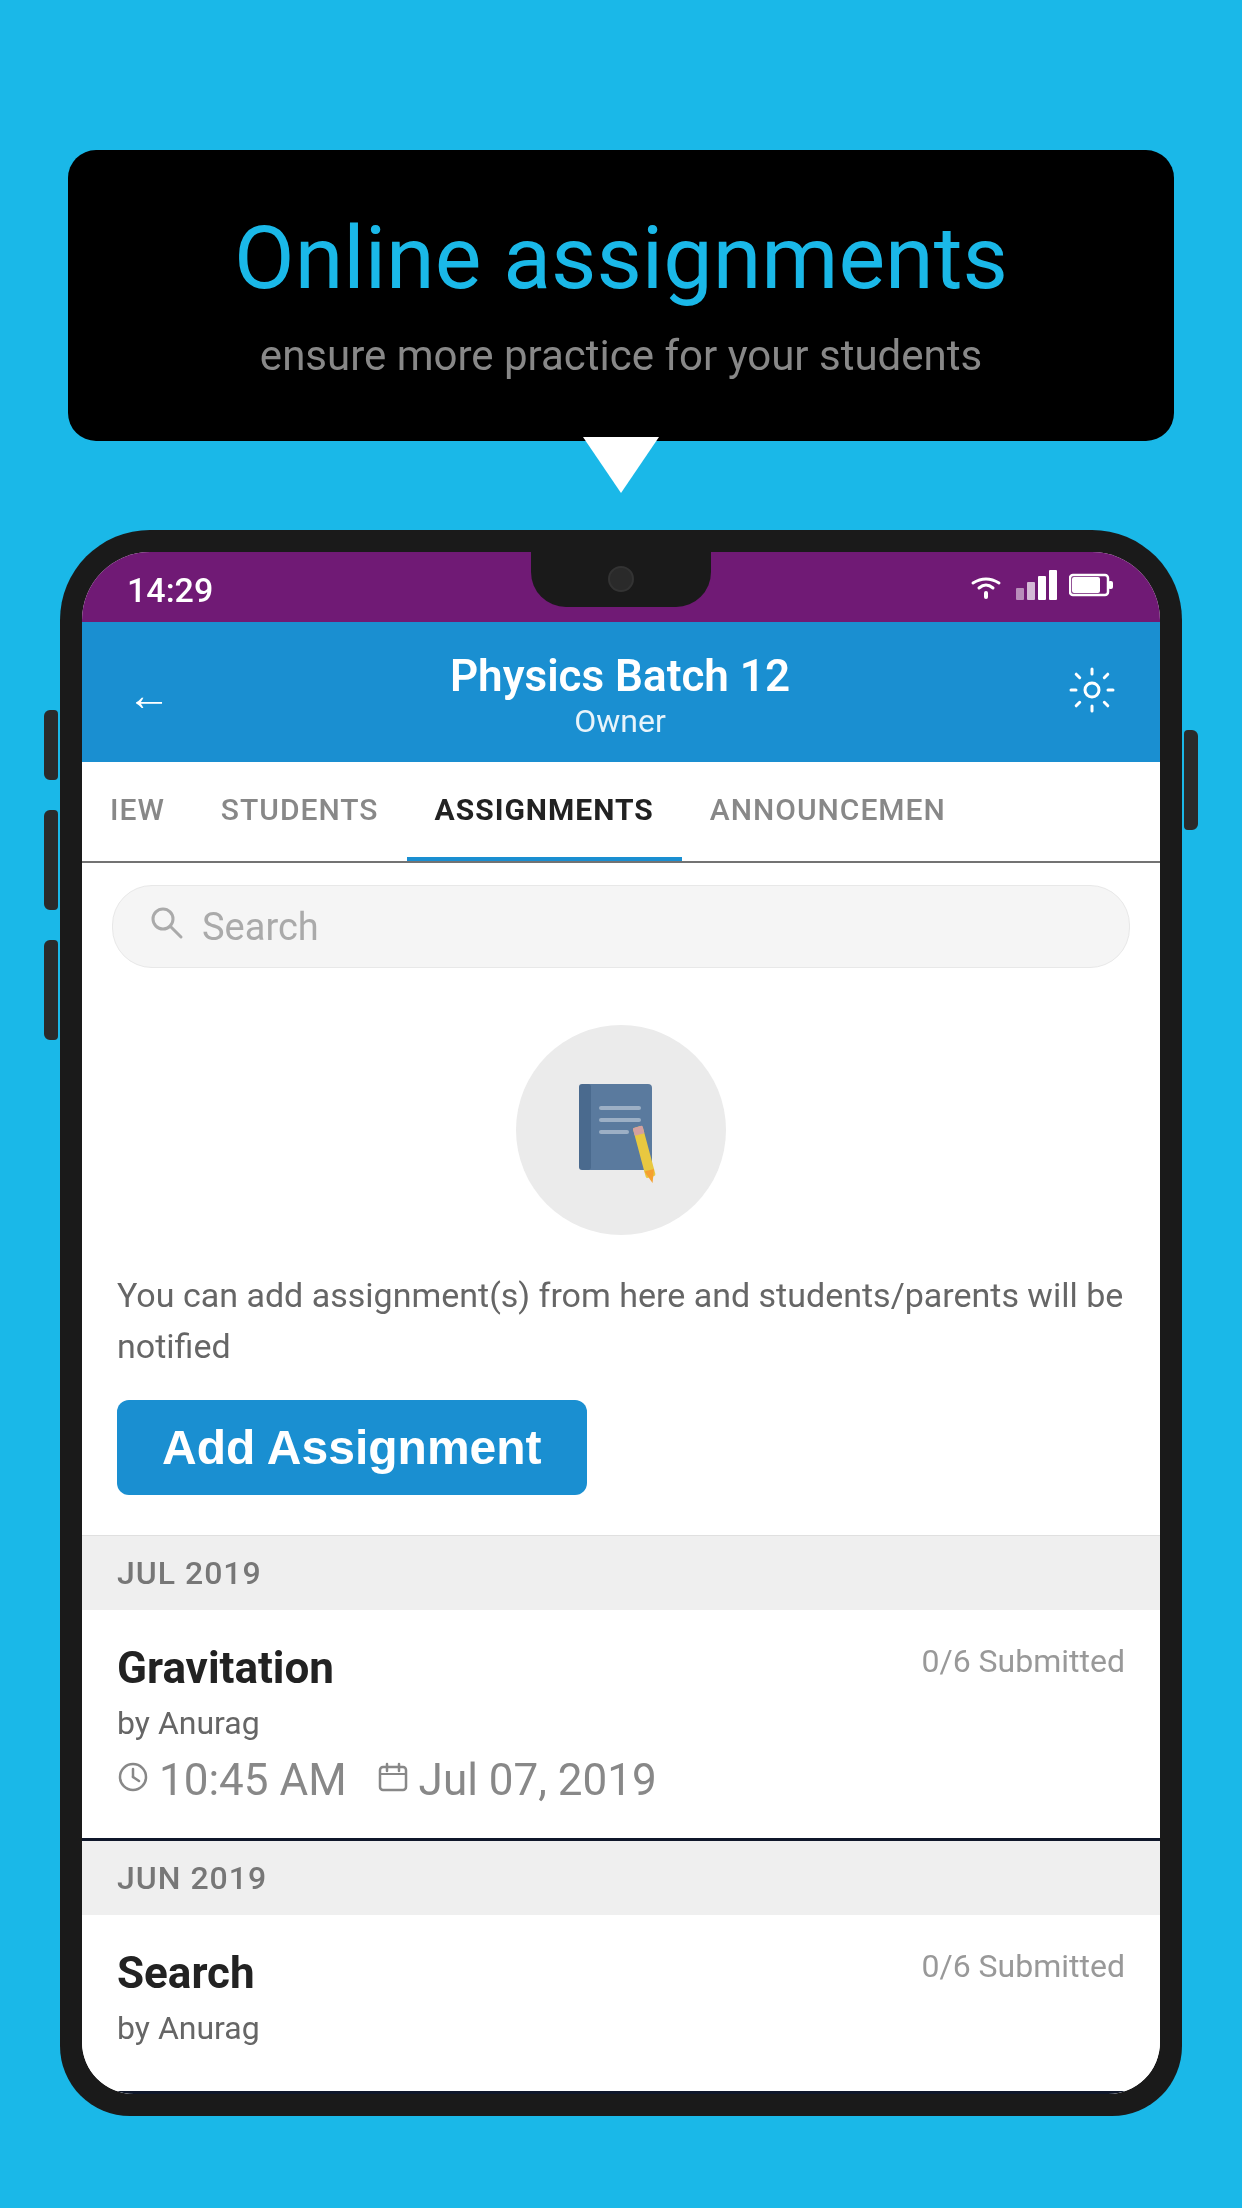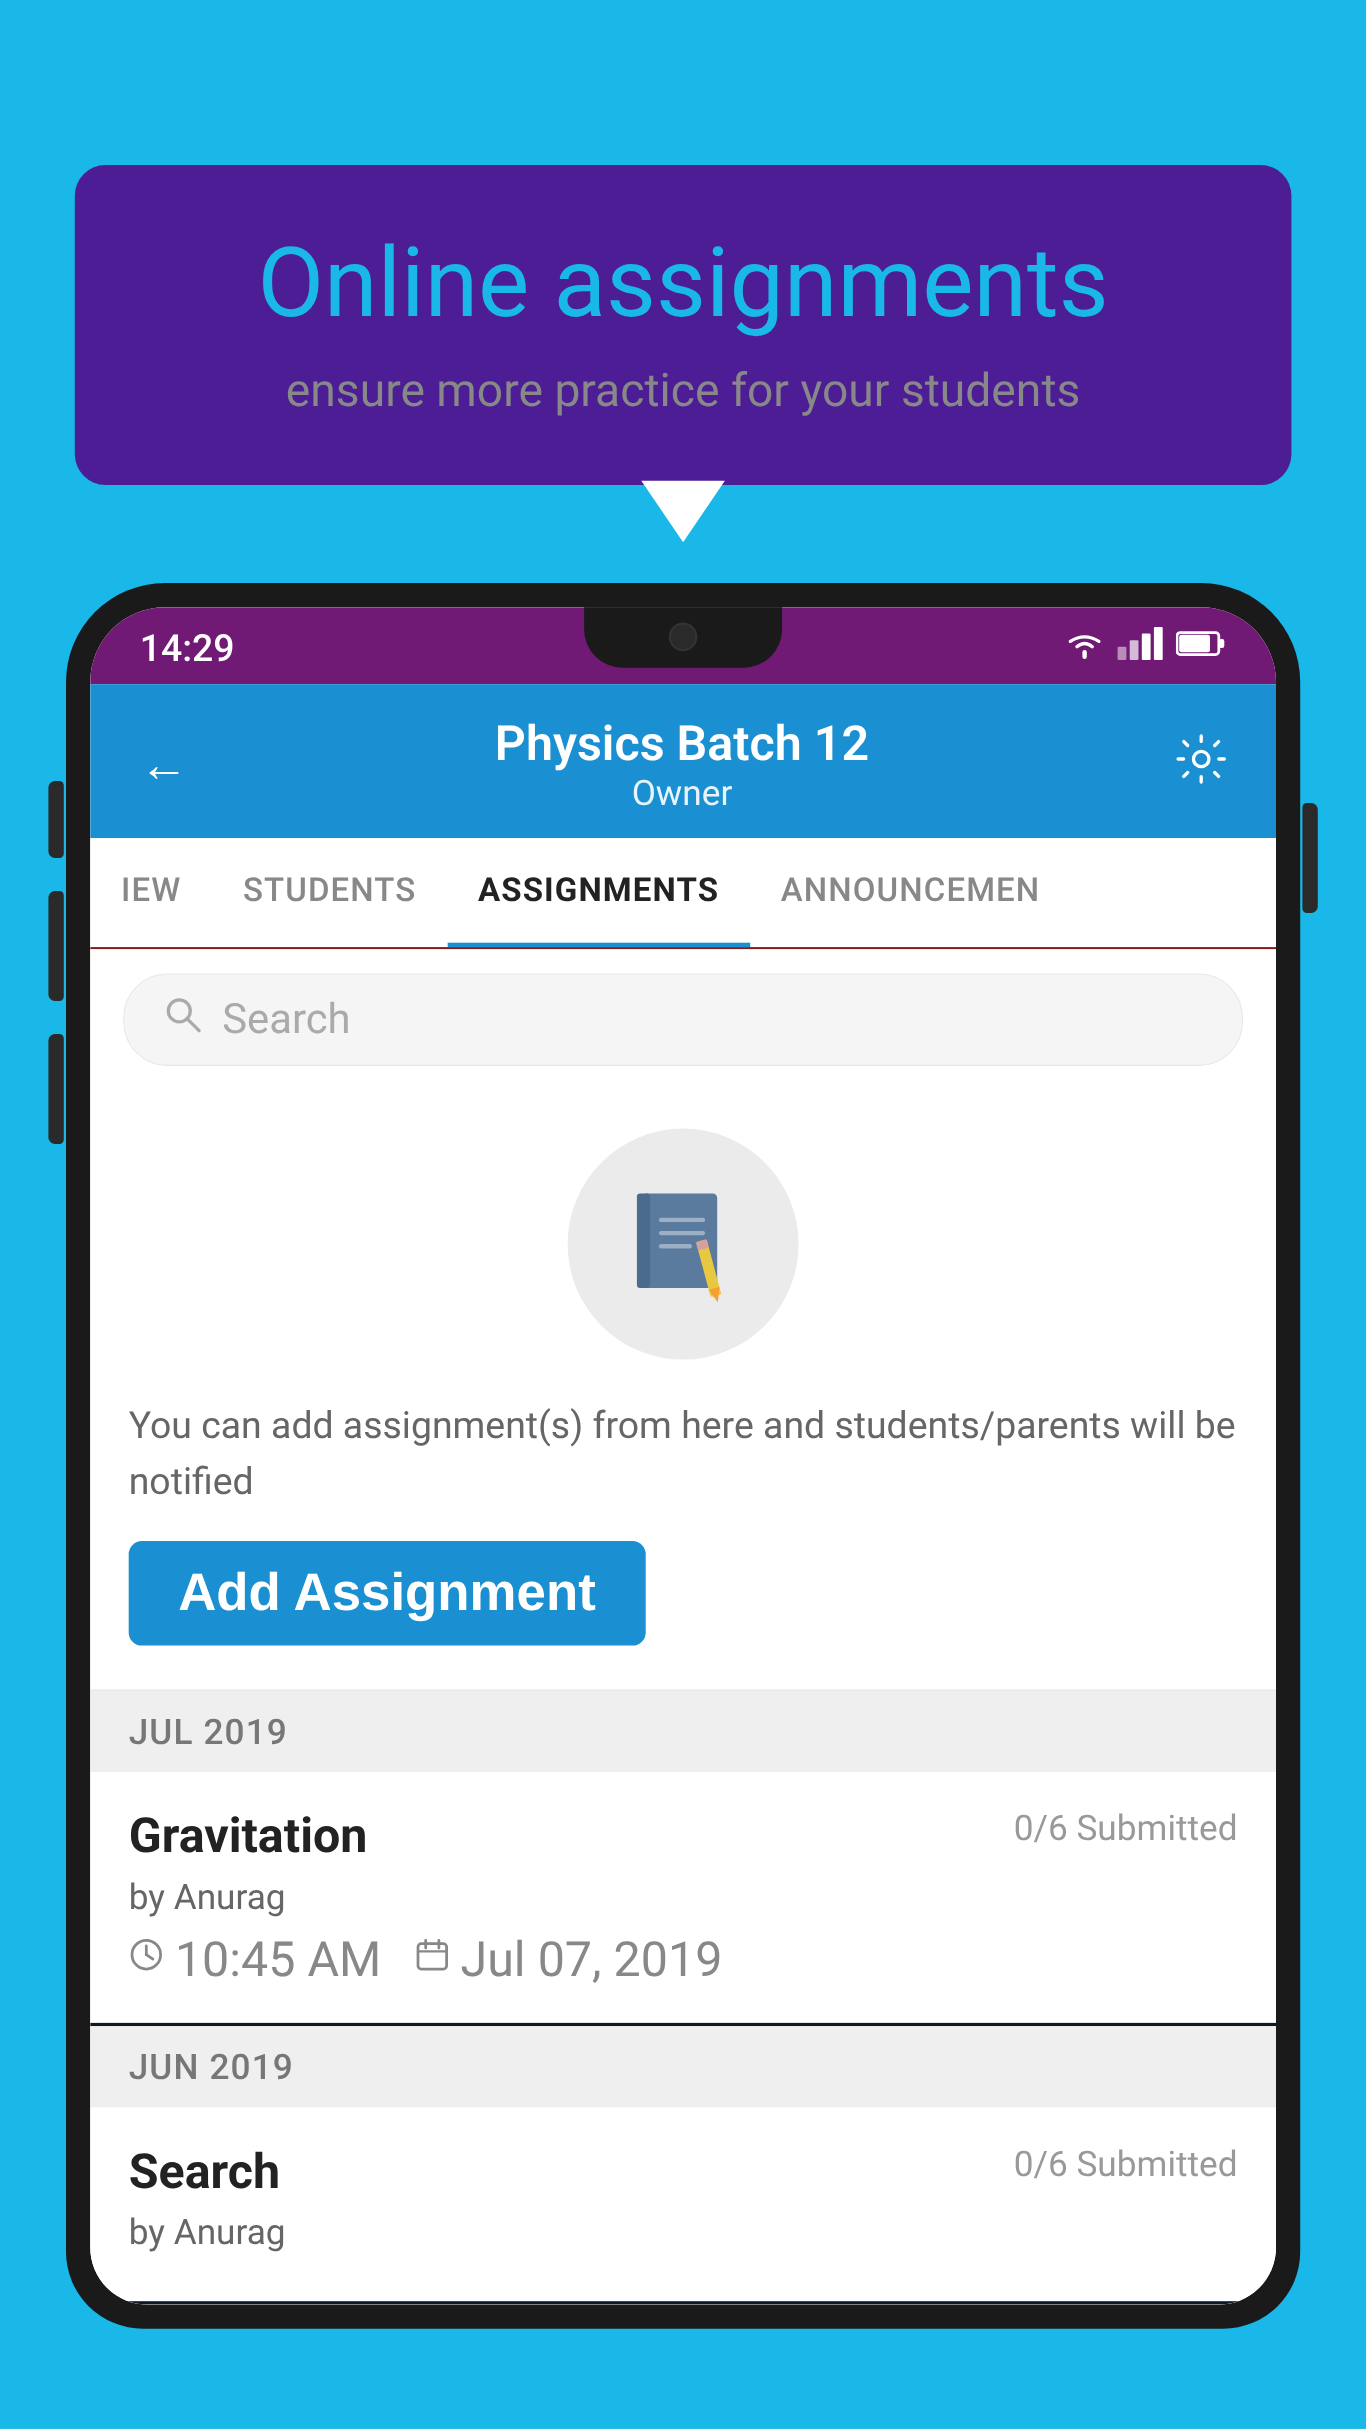--- a/index.html
+++ b/index.html
@@ -22,10 +22,11 @@
     }
 
     .speech-bubble {
-      background: #4c1d95;
+      background: #000000;
       border-radius: 28px;
       padding: 60px 70px 55px;
       position: relative;
+      text-decoration: underline;
     }
 
     .speech-bubble::after {

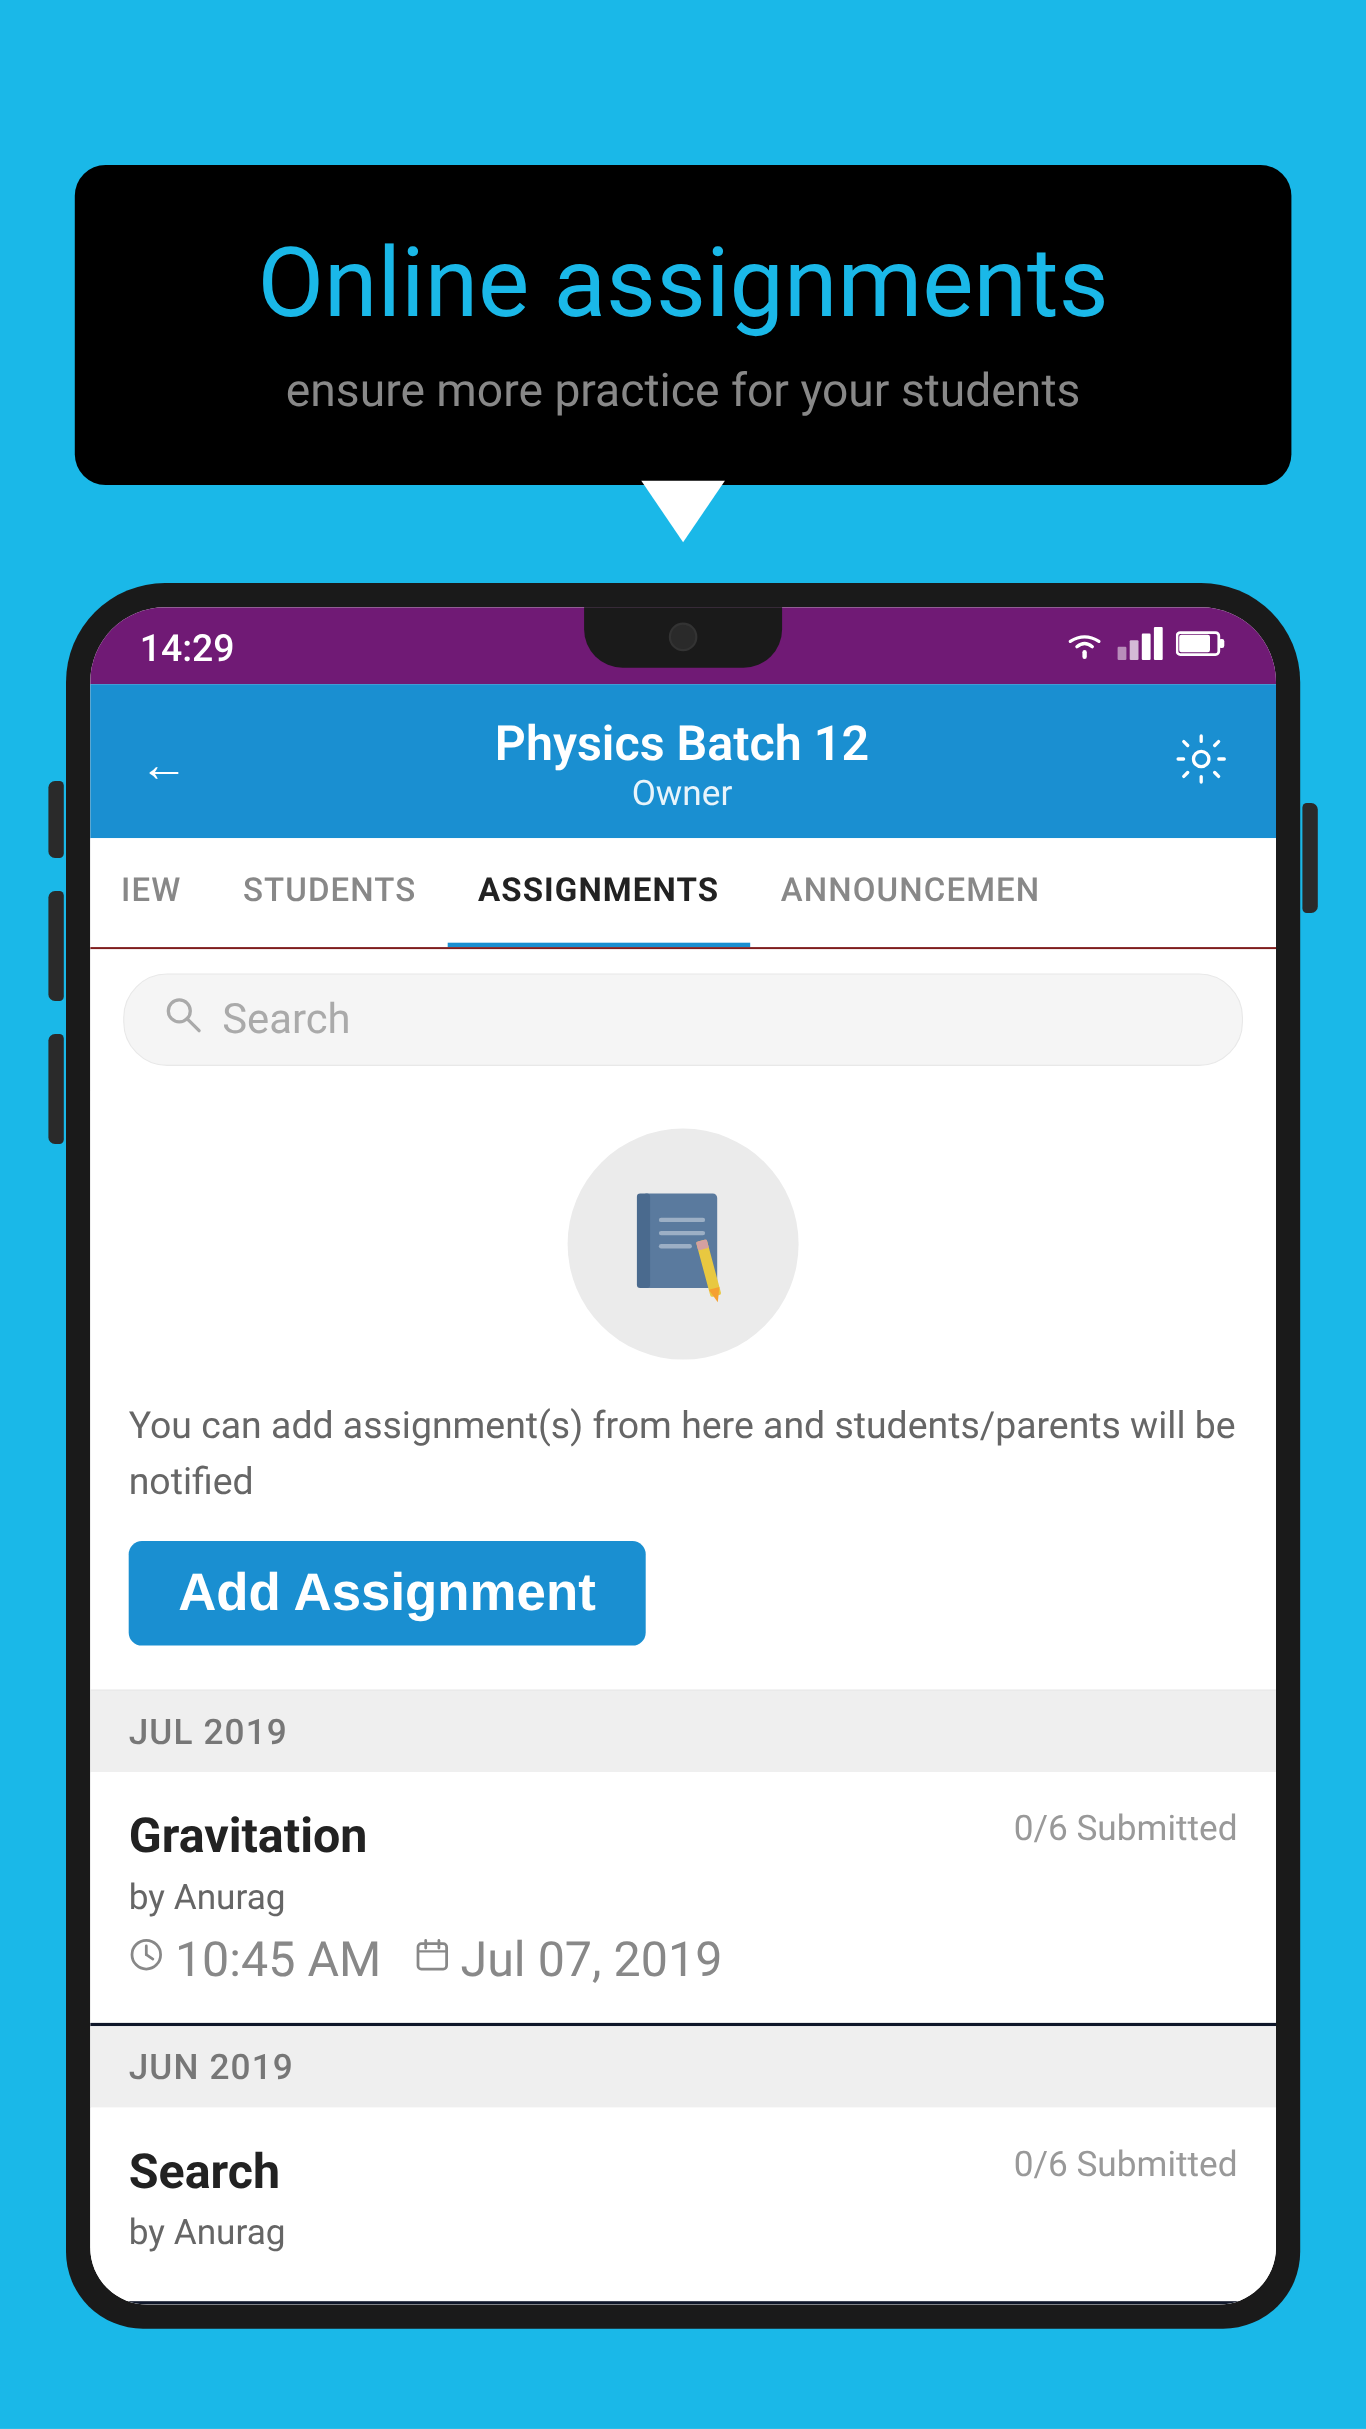--- a/index.html
+++ b/index.html
@@ -219,7 +219,7 @@
     .tabs-container {
       background: white;
       display: flex;
-      border-bottom: 2px solid #7f1d1d;
+      border-bottom: 2px solid #737373;
       overflow: hidden;
     }
 

